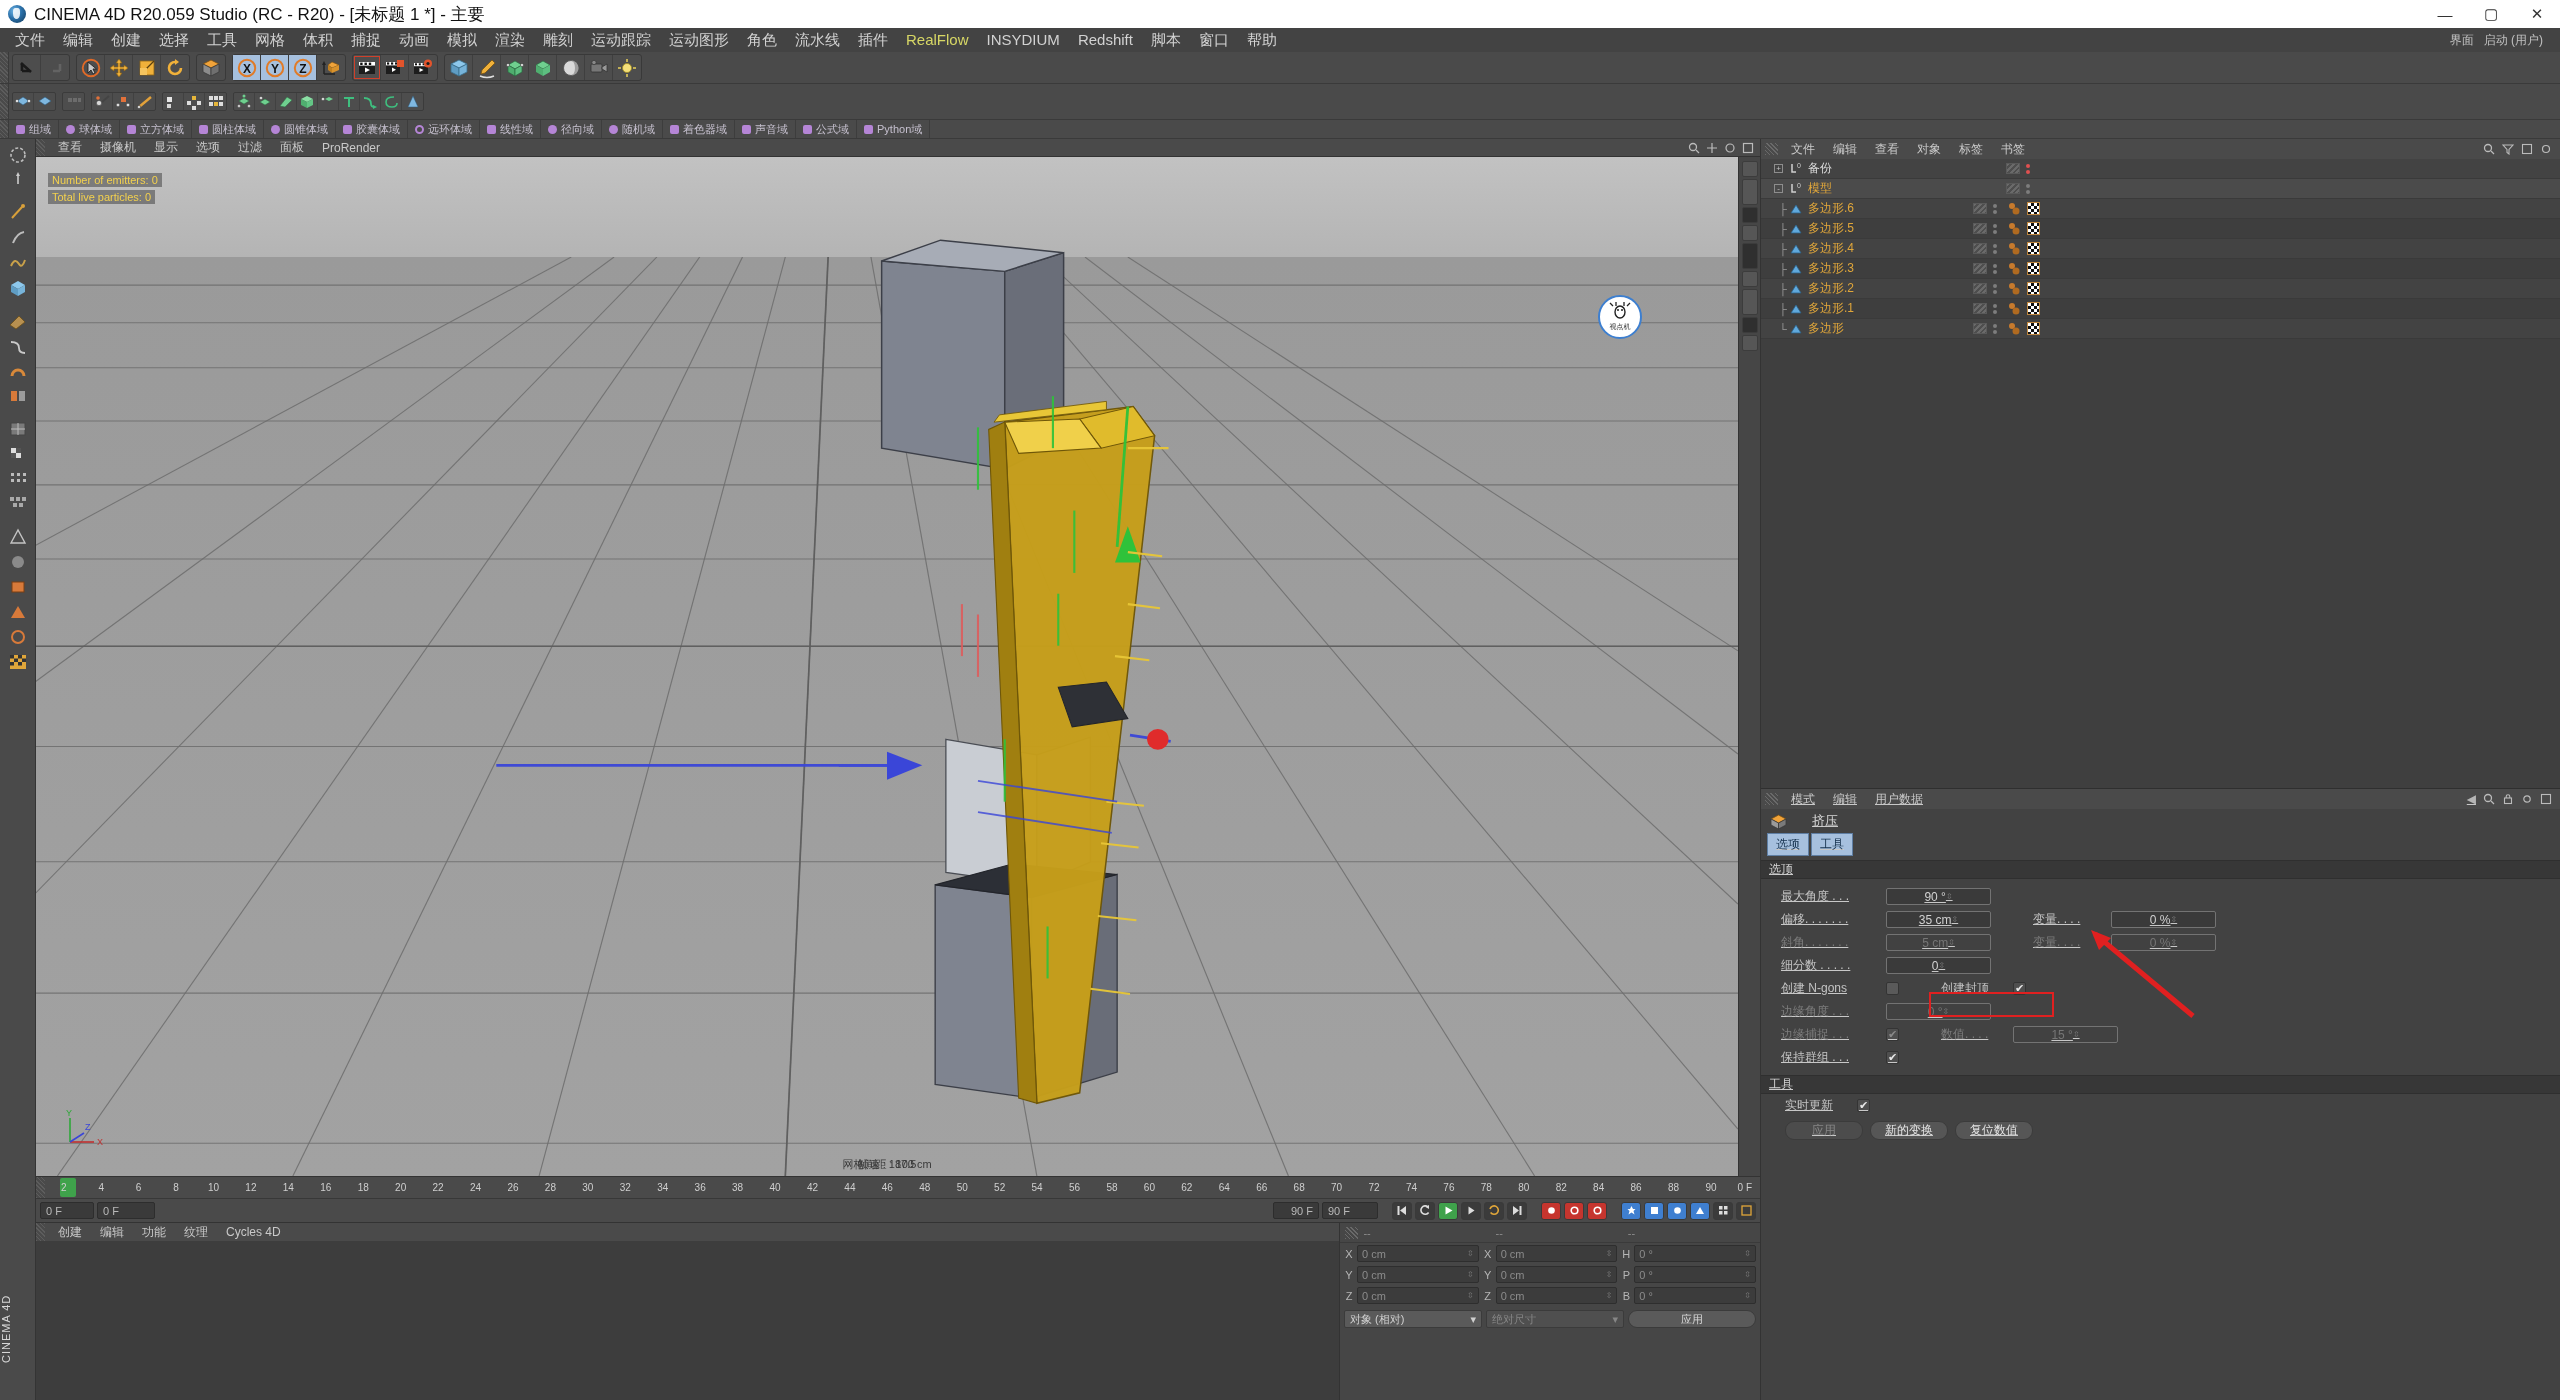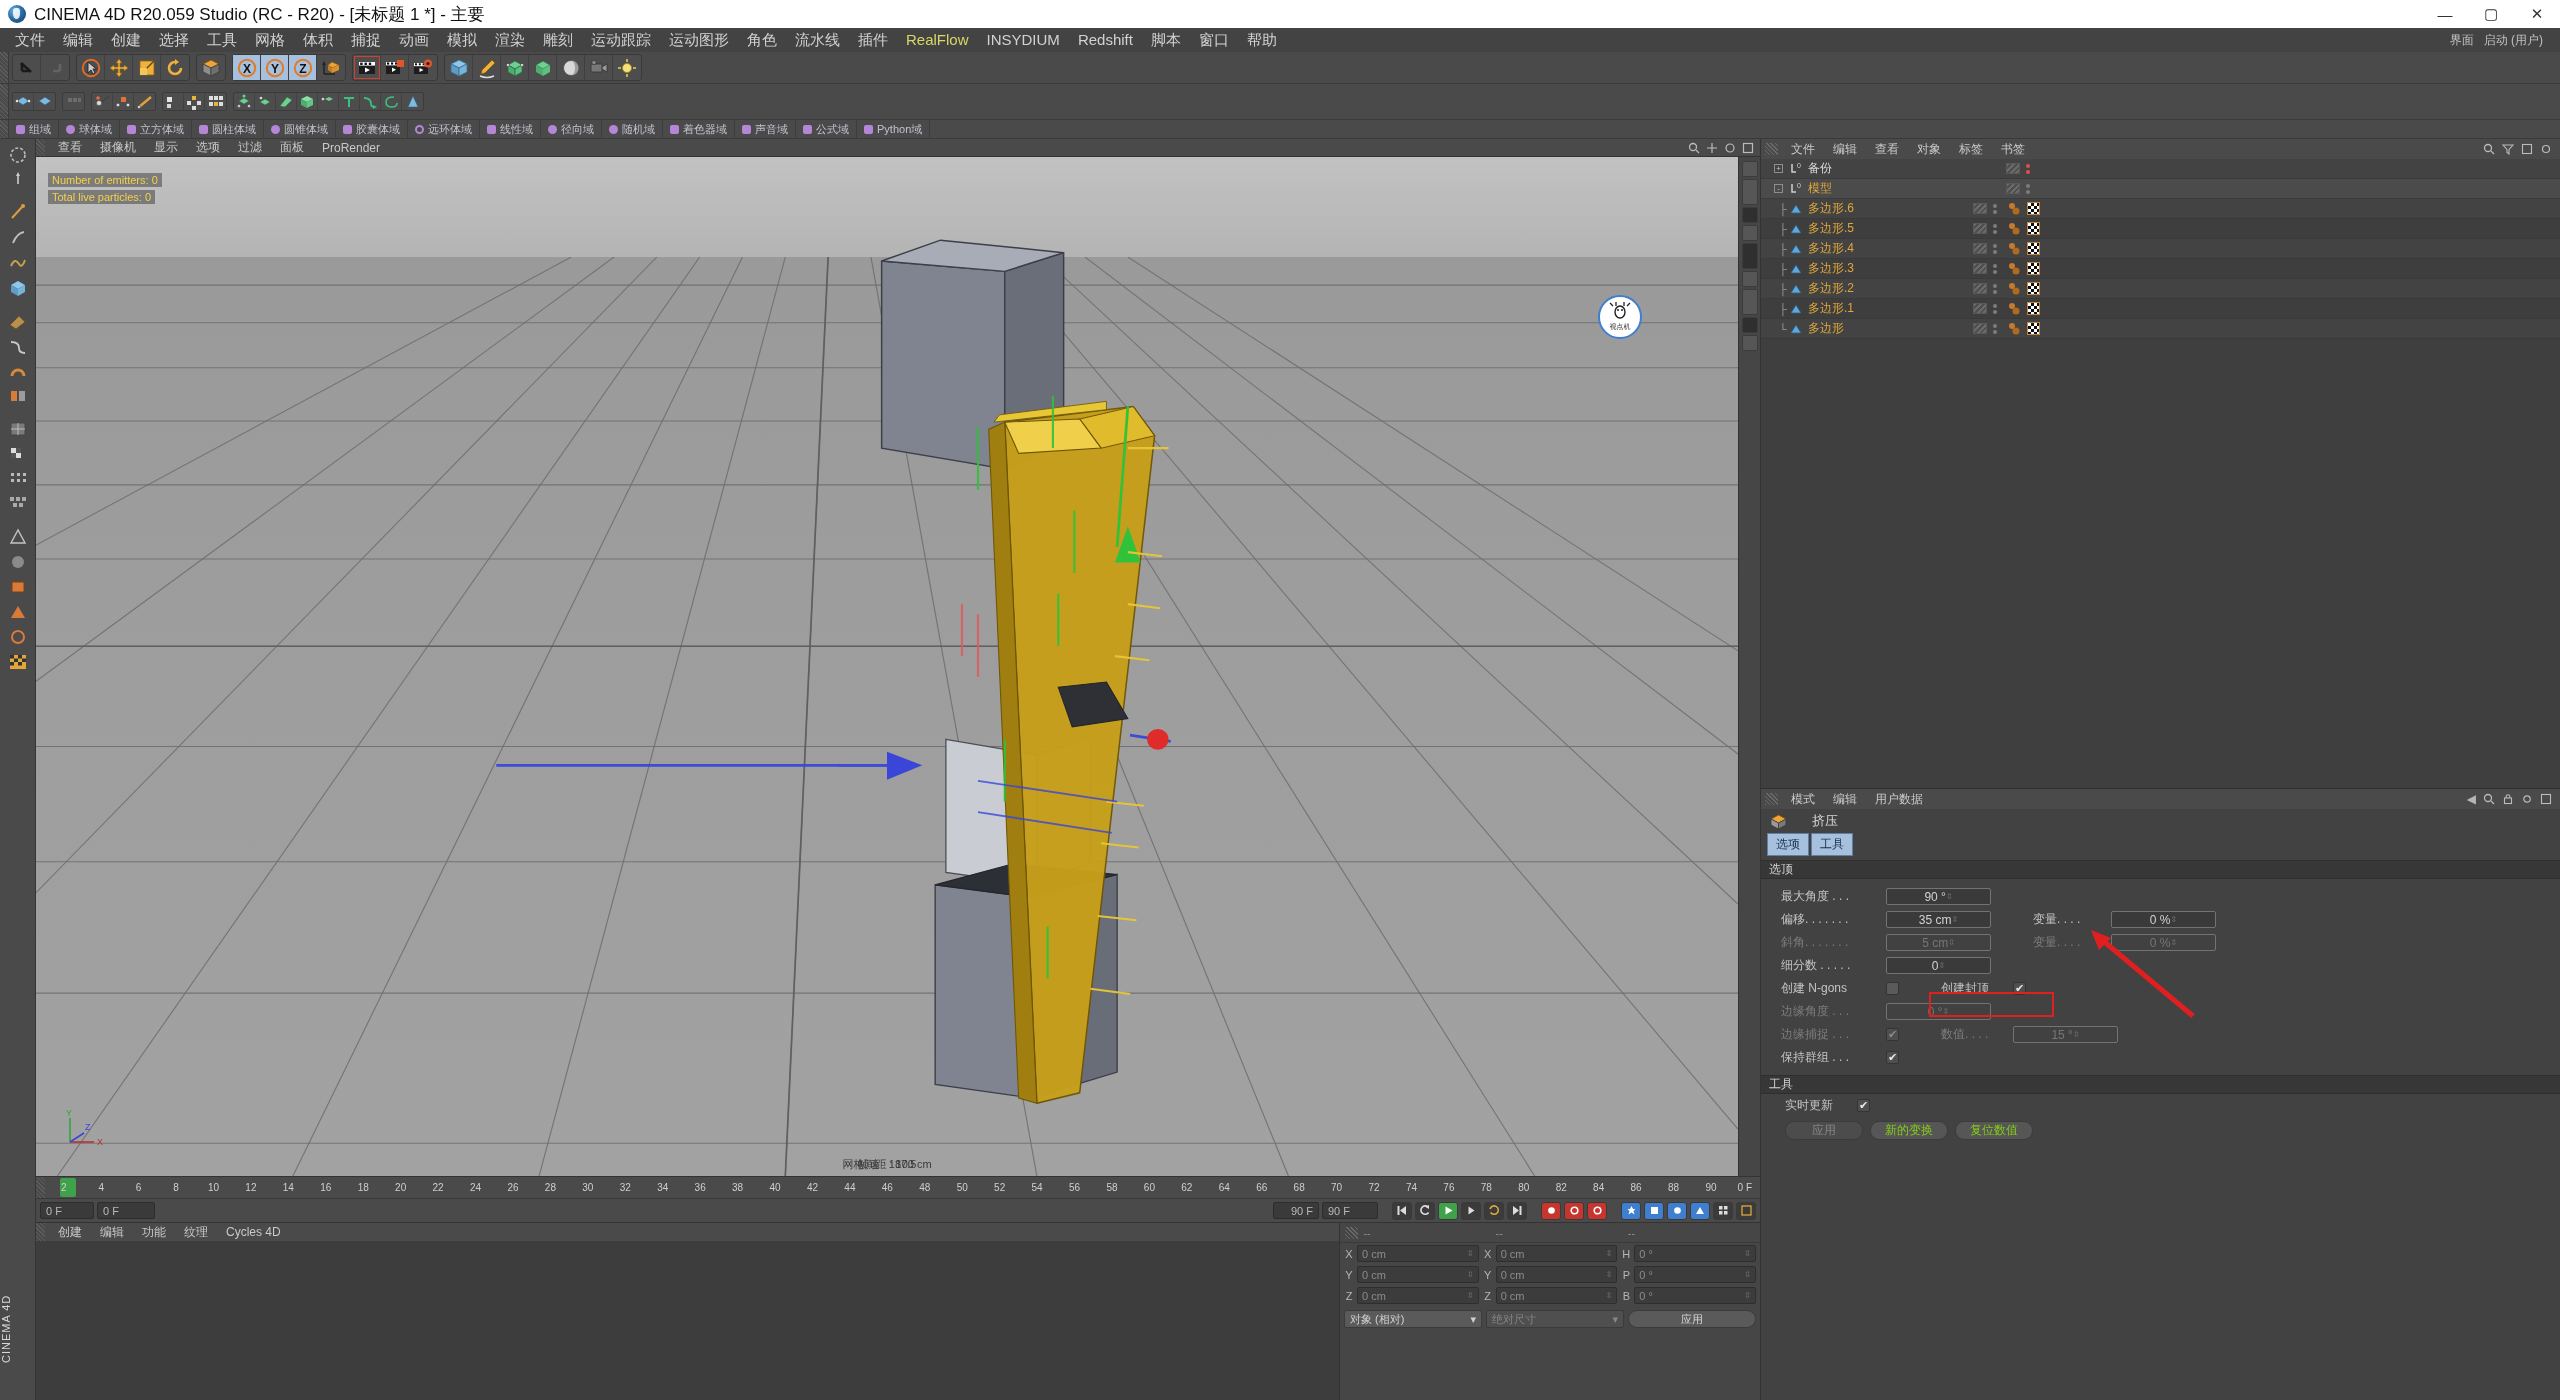--- a/index.html
+++ b/index.html
@@ -190,7 +190,7 @@
     background-size:6px 6px;background-position:0 0,3px 3px;}
 
   
-  .attrmgr{flex:1;display:flex;flex-direction:column;min-height:0;background:#424242;}
+  .attrmgr{flex:1;display:flex;flex-direction:column;min-height:0;background:#424242;text-decoration:underline;}
   .ambar{height:20px;flex:0 0 20px;background:#4a4a4a;display:flex;align-items:center;font-size:12px;color:#c9c9c9;}
   .ambar .g{width:13px;height:12px;margin:0 4px;background-image:repeating-linear-gradient(45deg,#6a6a6a 0 1px,transparent 1px 3px);}
   .ambar .m{padding:0 9px;}

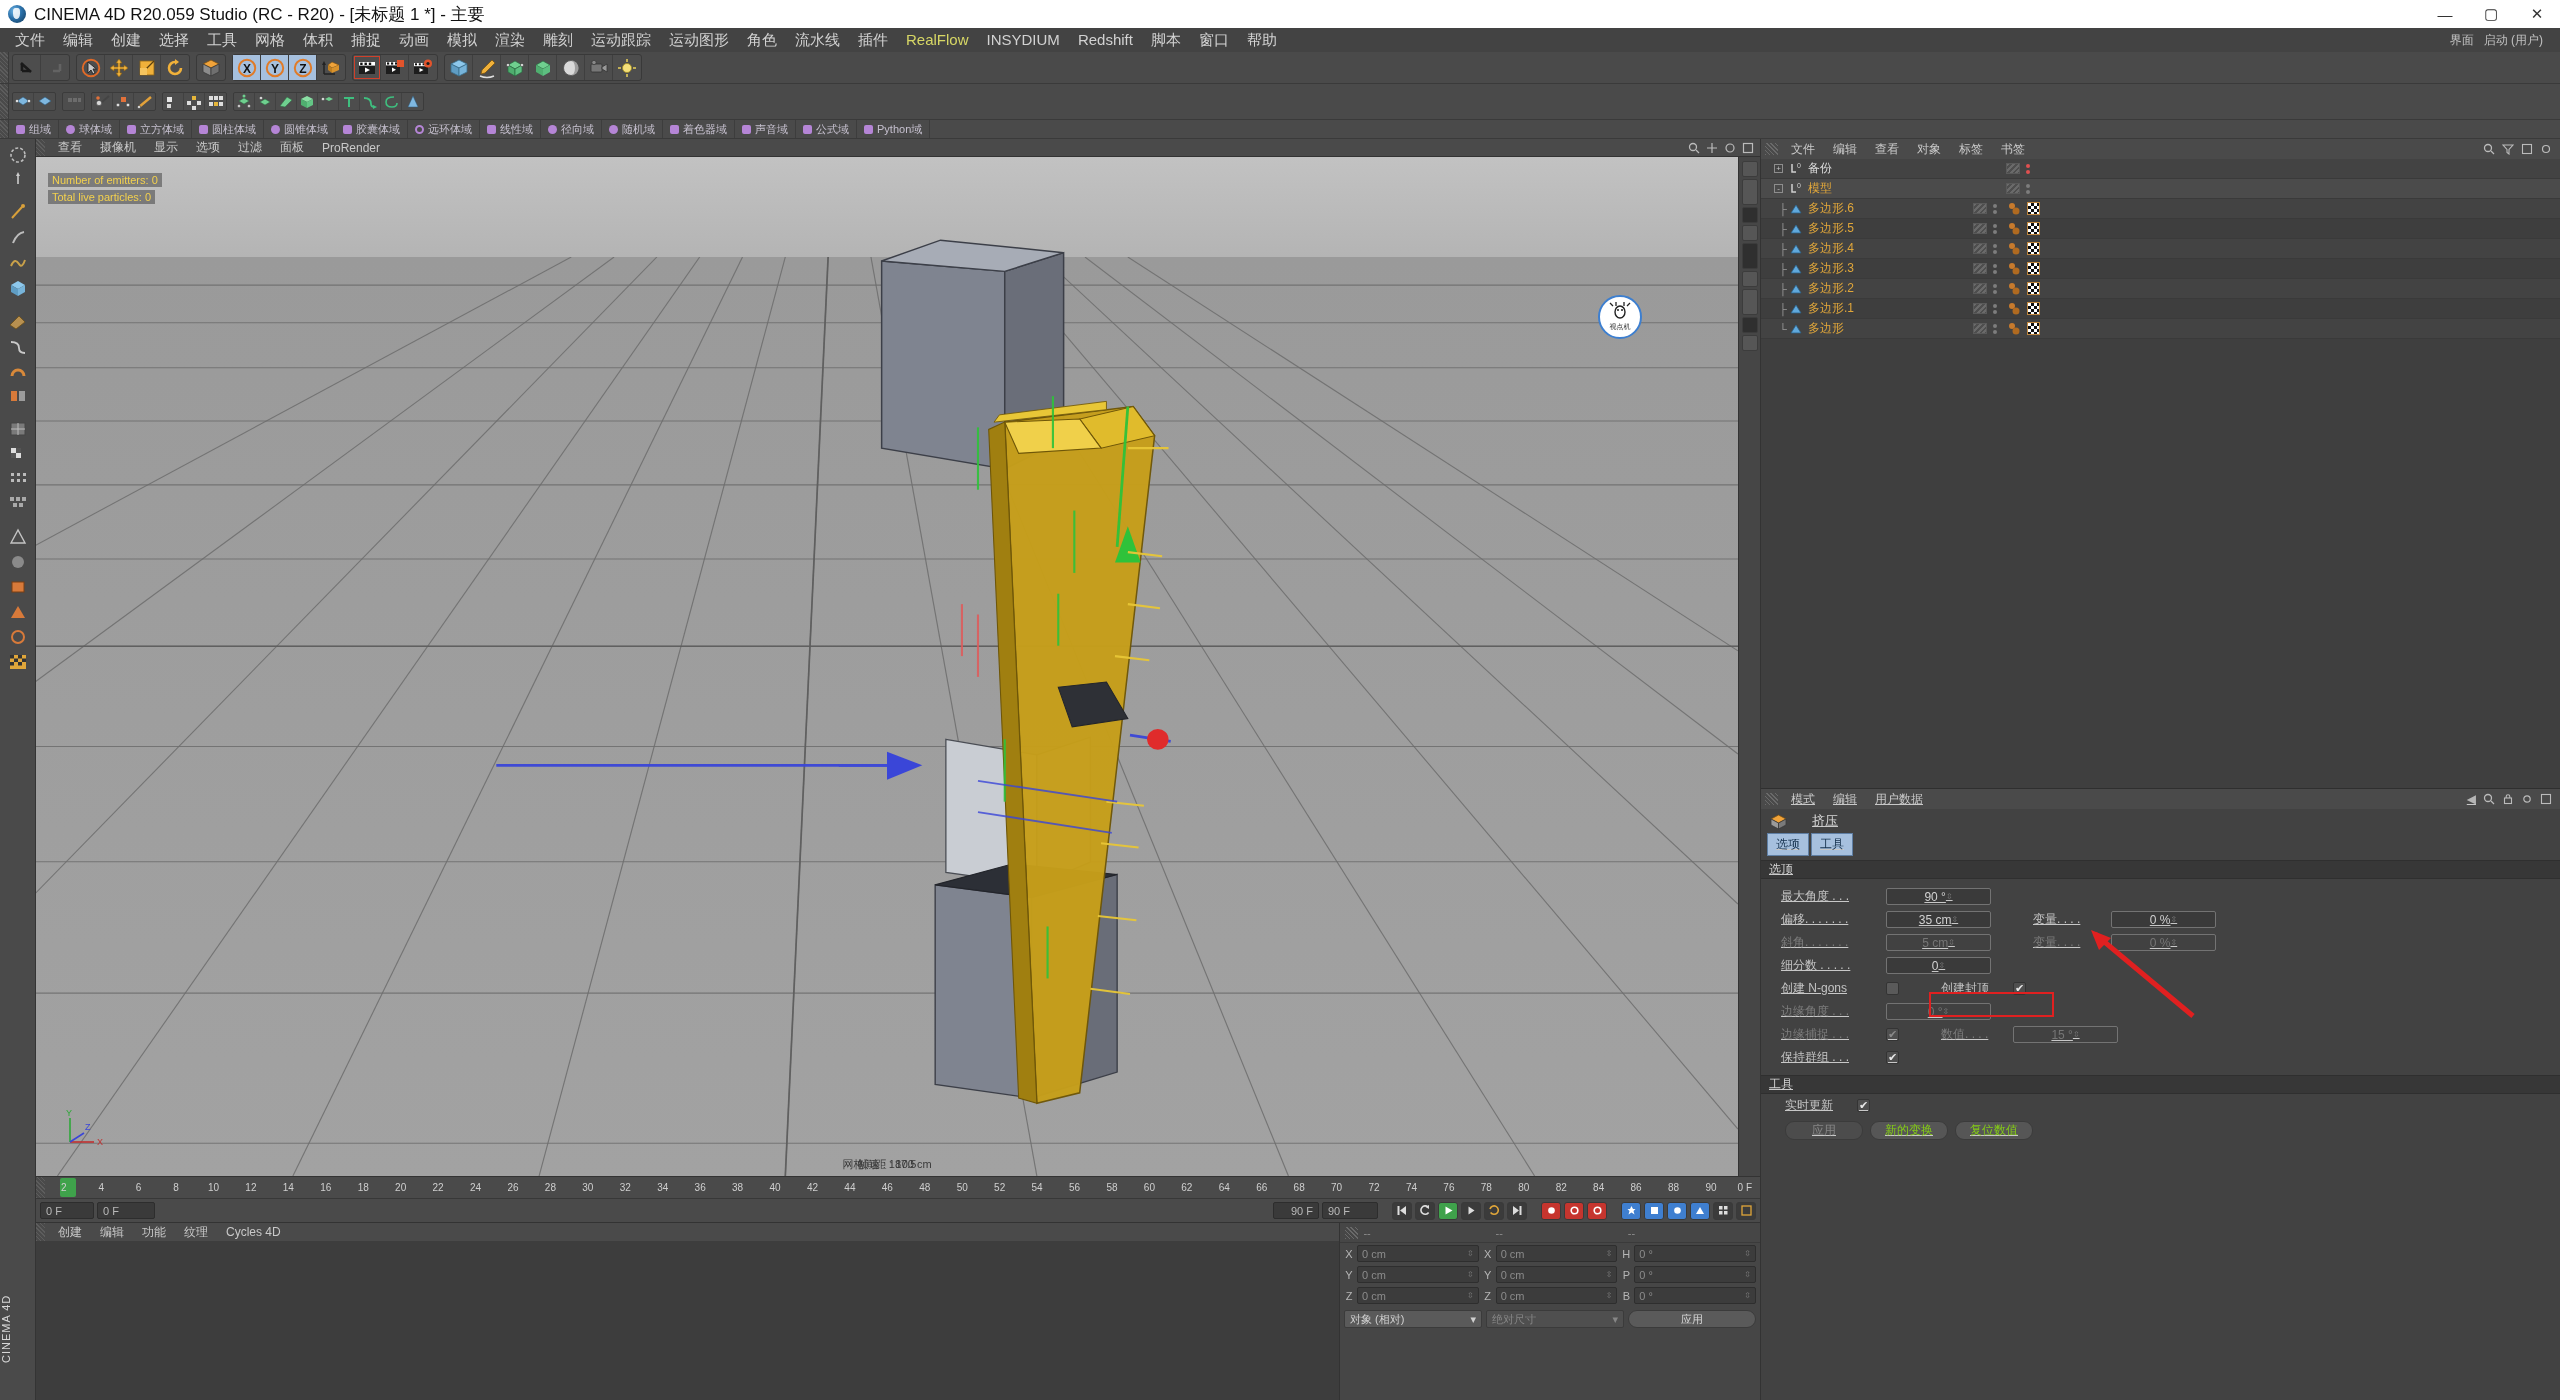--- a/index.html
+++ b/index.html
@@ -216,7 +216,7 @@
   .redbox{position:absolute;border:2px solid #e02020;}
   .ambtnrow{display:flex;gap:7px;padding:4px 0 0 24px;}
   .ambtn{height:19px;min-width:78px;background:#565656;border:1px solid #3b3b3b;border-radius:9px;
-    display:flex;align-items:center;justify-content:center;font-size:12px;color:#84cc16;padding:0 10px;}
+    display:flex;align-items:center;justify-content:center;font-size:12px;color:#e5e5e5;padding:0 10px;}
   .ambtn.dim{color:#868686;background:#4c4c4c;}
 
   .arrow-anno{position:absolute;pointer-events:none;}

